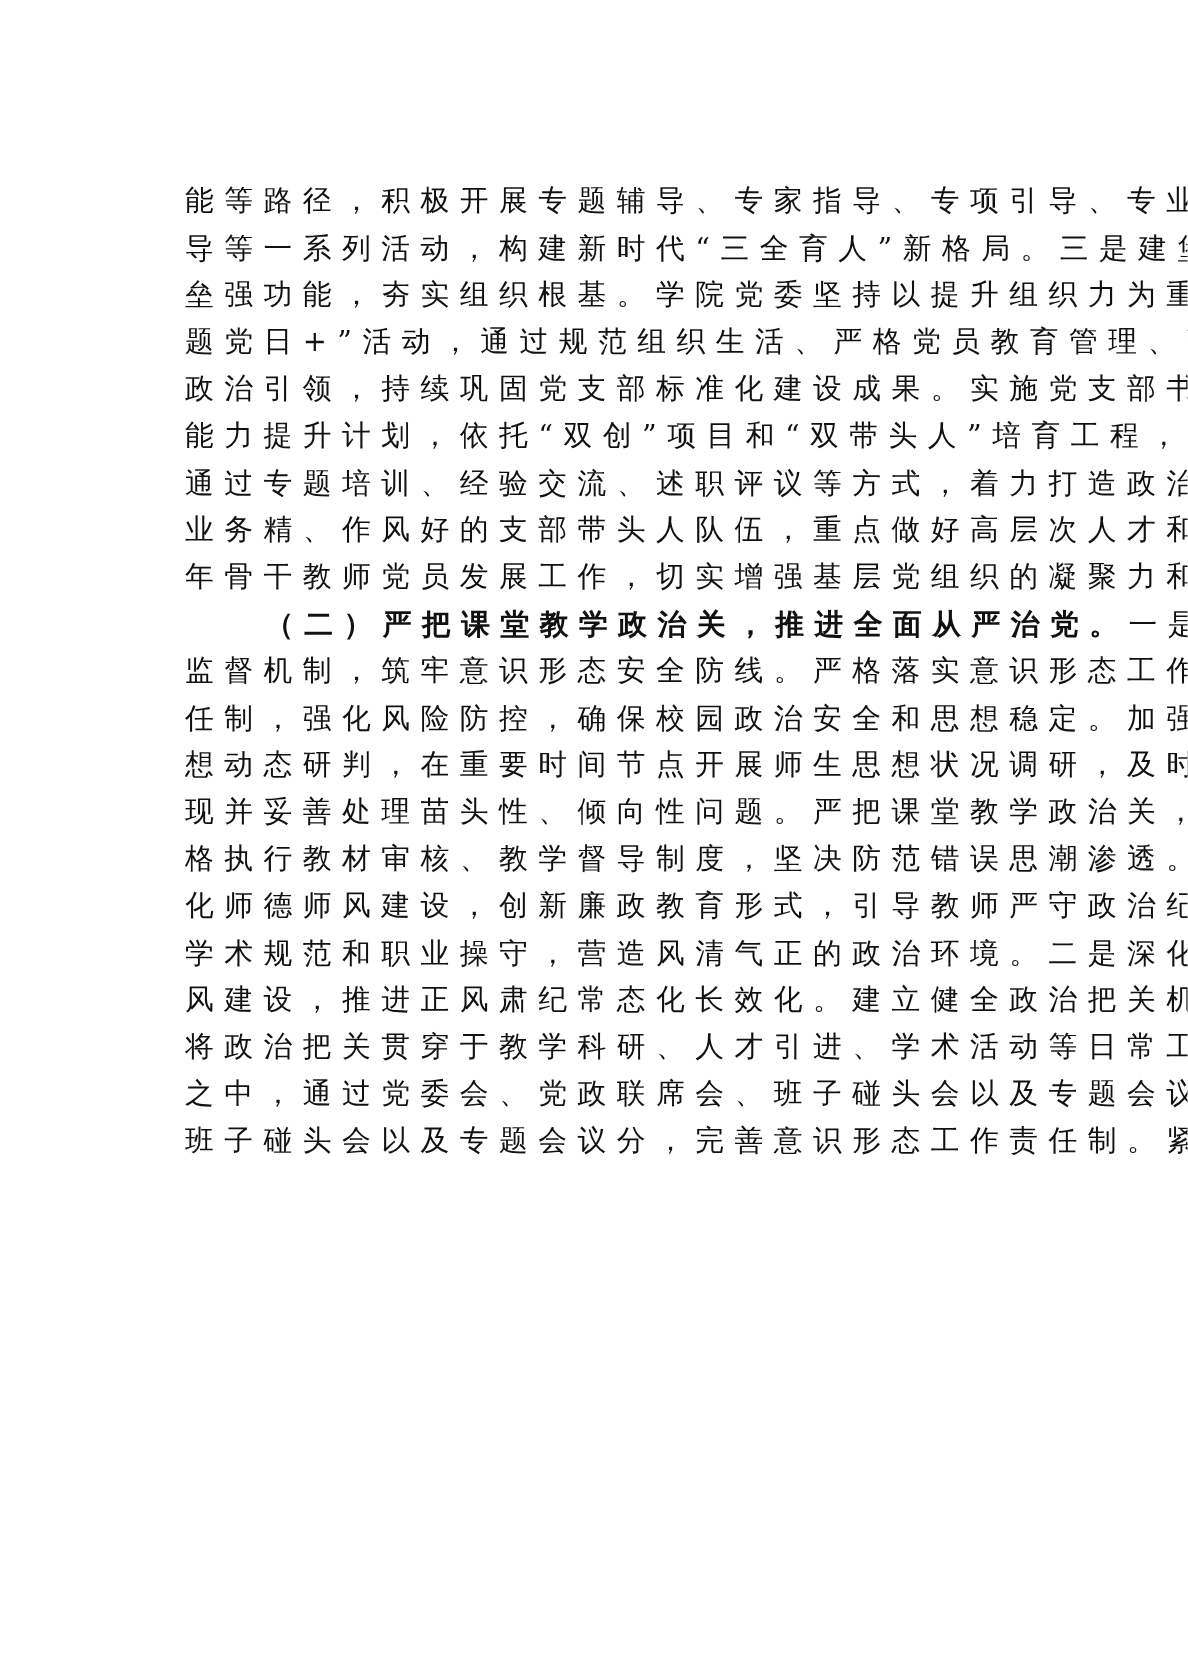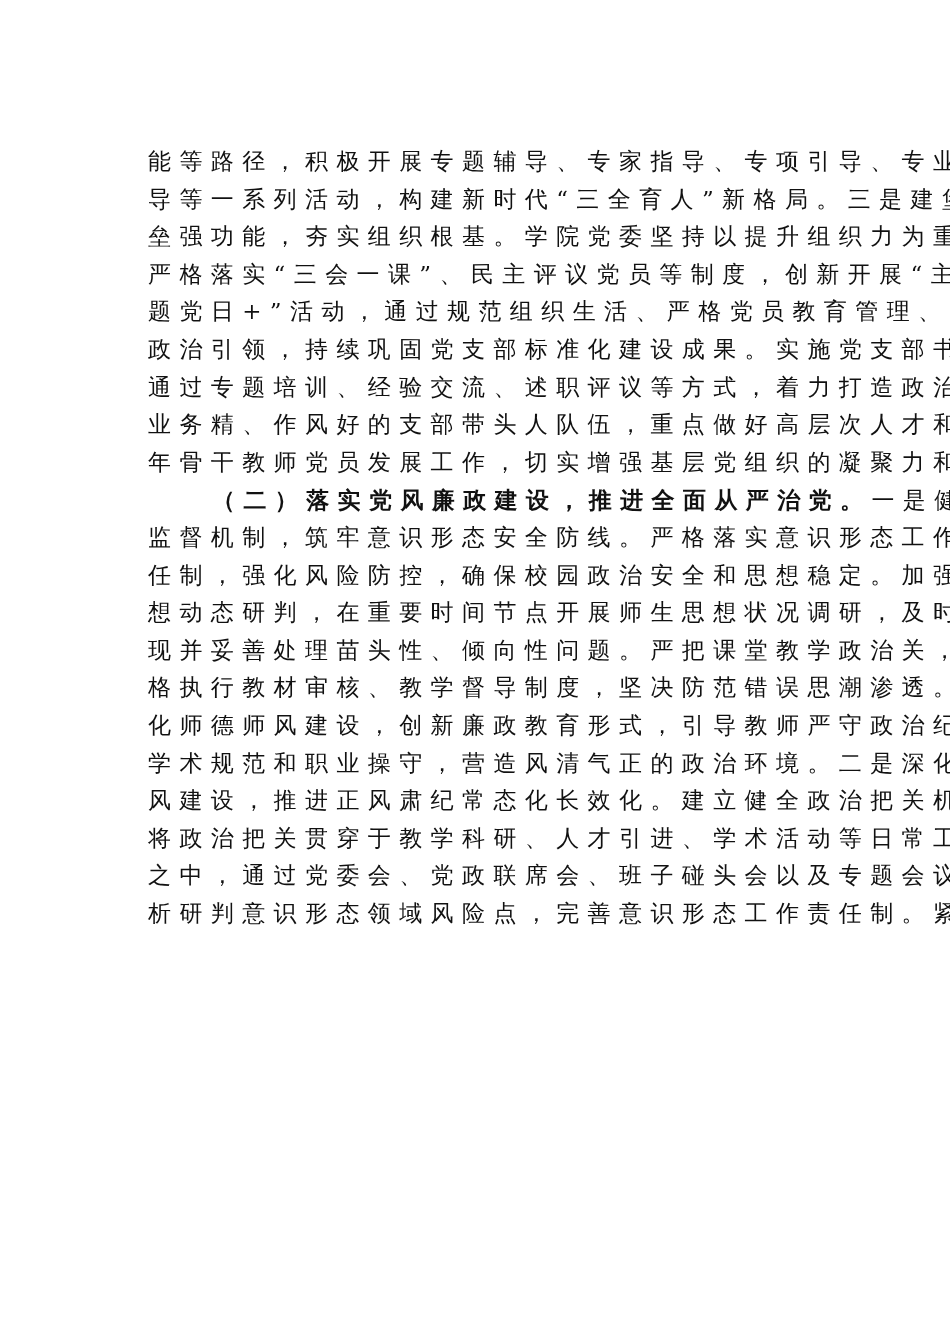--- a/index.html
+++ b/index.html
@@ -54,7 +54,6 @@
       <div class="line">能等路径，积极开展专题辅导、专家指导、专项引导、专业教</div>
       <div class="line">导等一系列活动，构建新时代“三全育人”新格局。三是建堡</div>
       <div class="line">垒强功能，夯实组织根基。学院党委坚持以提升组织力为重点，</div>
-      <div class="line">严格落实“三会一课”、民主评议党员等制度，创新开展“主</div>
       <div class="line">题党日+”活动，通过规范组织生活、严格党员教育管理、强化</div>
       <div class="line">政治引领，持续巩固党支部标准化建设成果。实施党支部书记</div>
       <div class="line">通过专题培训、经验交流、述职评议等方式，着力打造政治强、</div>

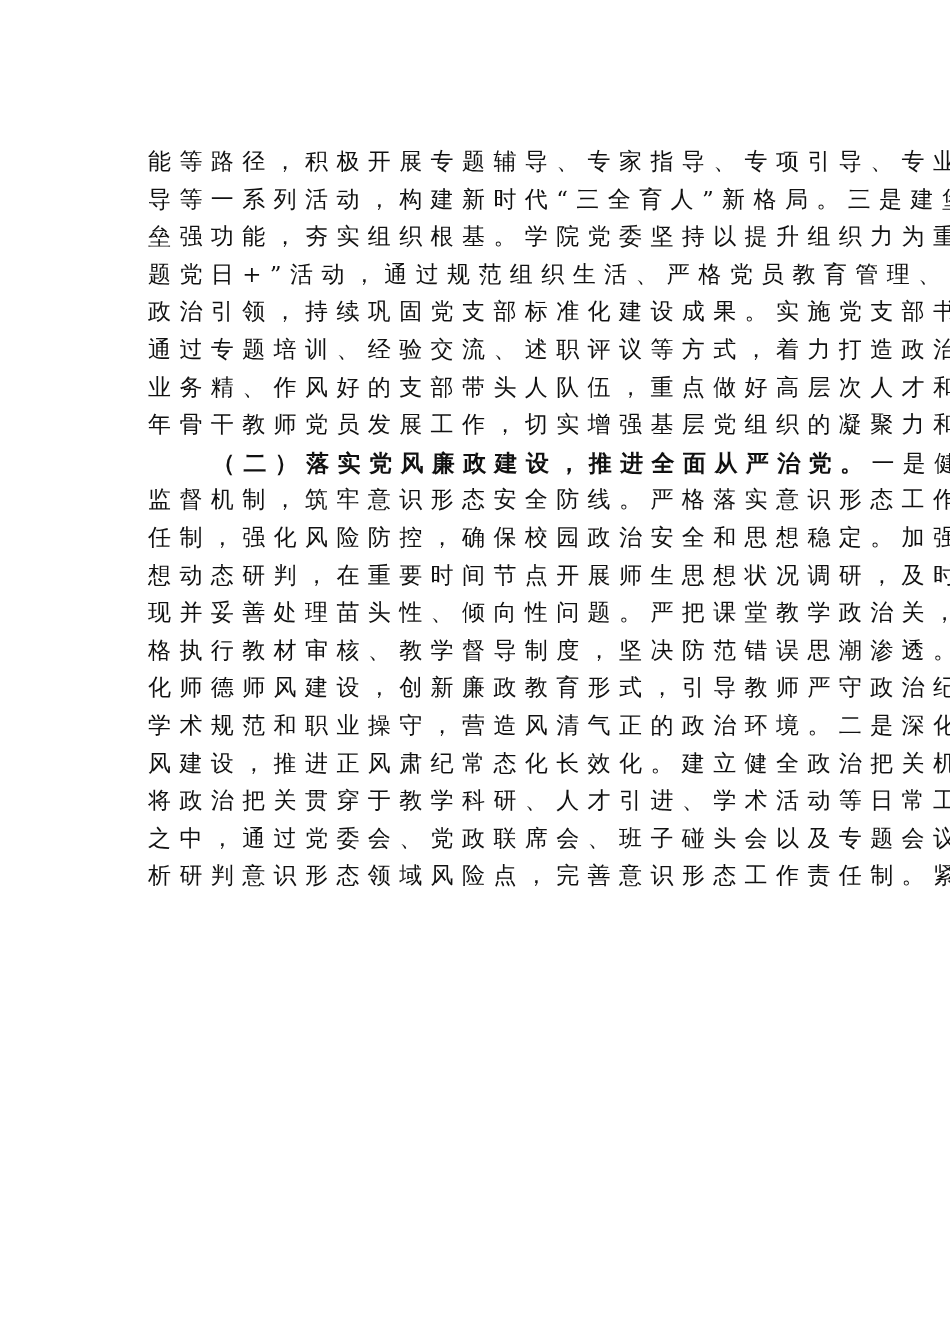--- a/index.html
+++ b/index.html
@@ -56,6 +56,7 @@
       <div class="line">垒强功能，夯实组织根基。学院党委坚持以提升组织力为重点，</div>
       <div class="line">题党日+”活动，通过规范组织生活、严格党员教育管理、强化</div>
       <div class="line">政治引领，持续巩固党支部标准化建设成果。实施党支部书记</div>
+      <div class="line">能力提升计划，依托“双创”项目和“双带头人”培育工程，</div>
       <div class="line">通过专题培训、经验交流、述职评议等方式，着力打造政治强、</div>
       <div class="line">业务精、作风好的支部带头人队伍，重点做好高层次人才和青</div>
       <div class="line">年骨干教师党员发展工作，切实增强基层党组织的凝聚力和战</div>

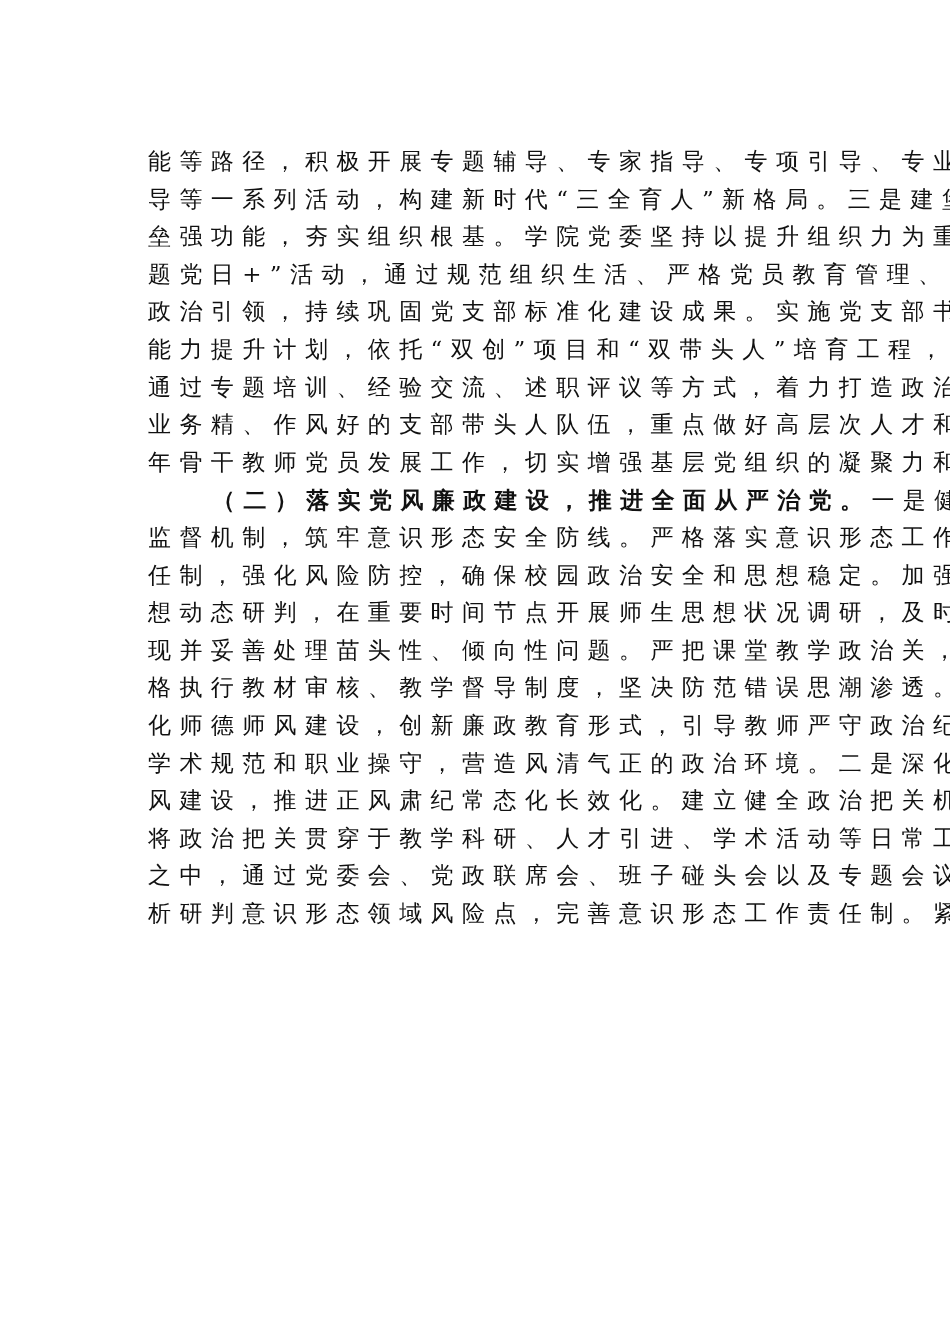--- a/index.html
+++ b/index.html
@@ -64,7 +64,7 @@
 
     <div class="paragraph">
       <div class="line bold-start">
-        <span class="indent"></span><span class="b">（二）落实党风廉政建设，推进全面从严治党。</span><span>一是健全</span>
+        <span class="indent"></span><span class="b">（二）严把课堂教学政治关，推进全面从严治党。</span><span>一是健全</span>
       </div>
       <div class="line">监督机制，筑牢意识形态安全防线。严格落实意识形态工作责</div>
       <div class="line">任制，强化风险防控，确保校园政治安全和思想稳定。加强思</div>

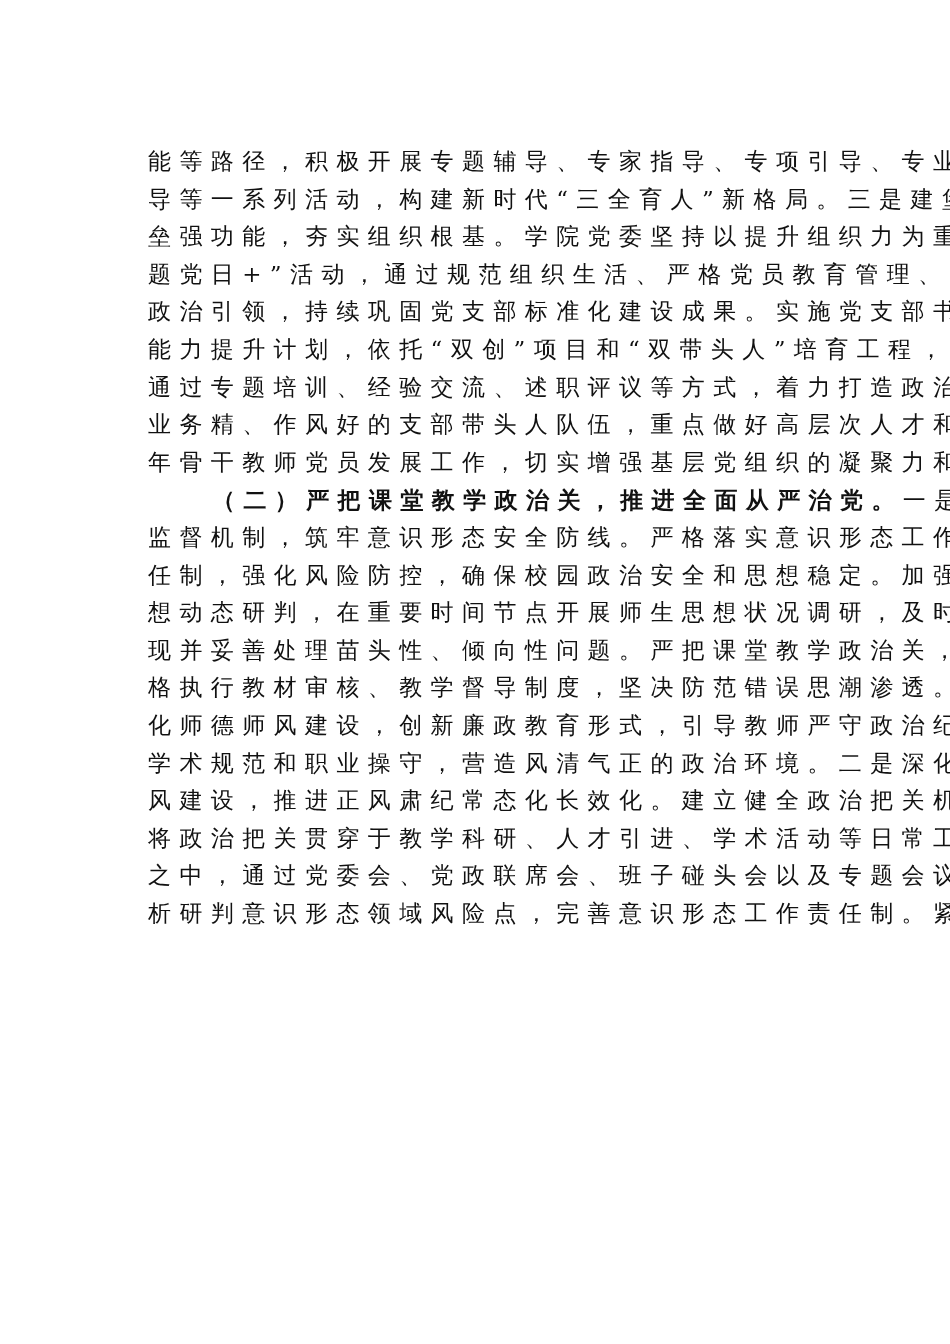--- a/index.html
+++ b/index.html
@@ -76,7 +76,7 @@
       <div class="line">风建设，推进正风肃纪常态化长效化。建立健全政治把关机制，</div>
       <div class="line">将政治把关贯穿于教学科研、人才引进、学术活动等日常工作</div>
       <div class="line">之中，通过党委会、党政联席会、班子碰头会以及专题会议分</div>
-      <div class="line">析研判意识形态领域风险点，完善意识形态工作责任制。紧</div>
+      <div class="line">班子碰头会以及专题会议分，完善意识形态工作责任制。紧</div>
     </div>
 
   </div>

